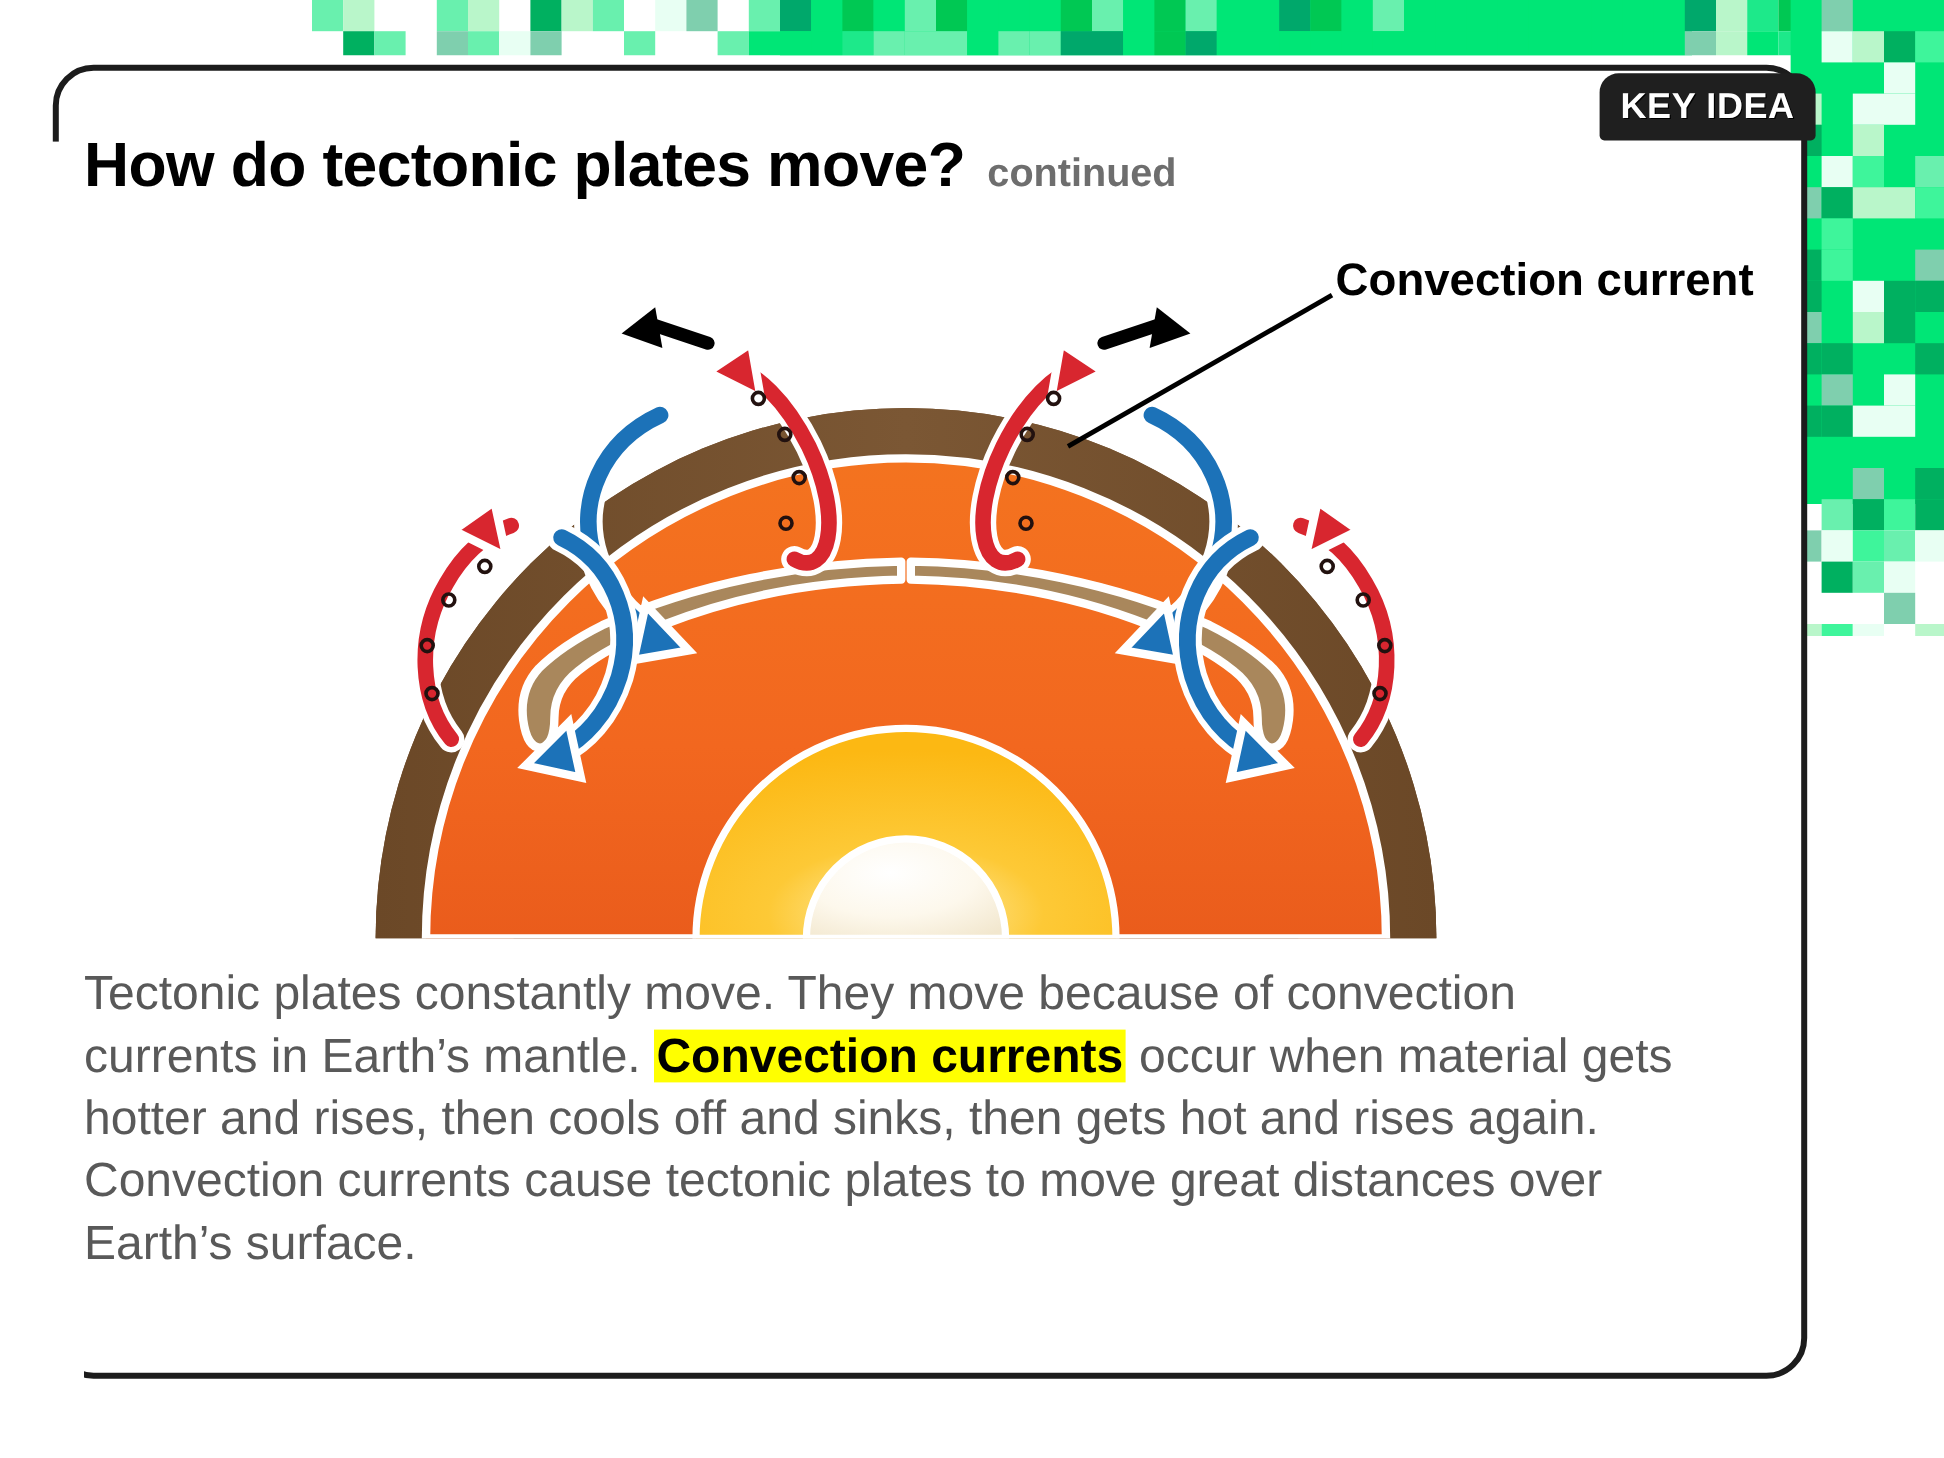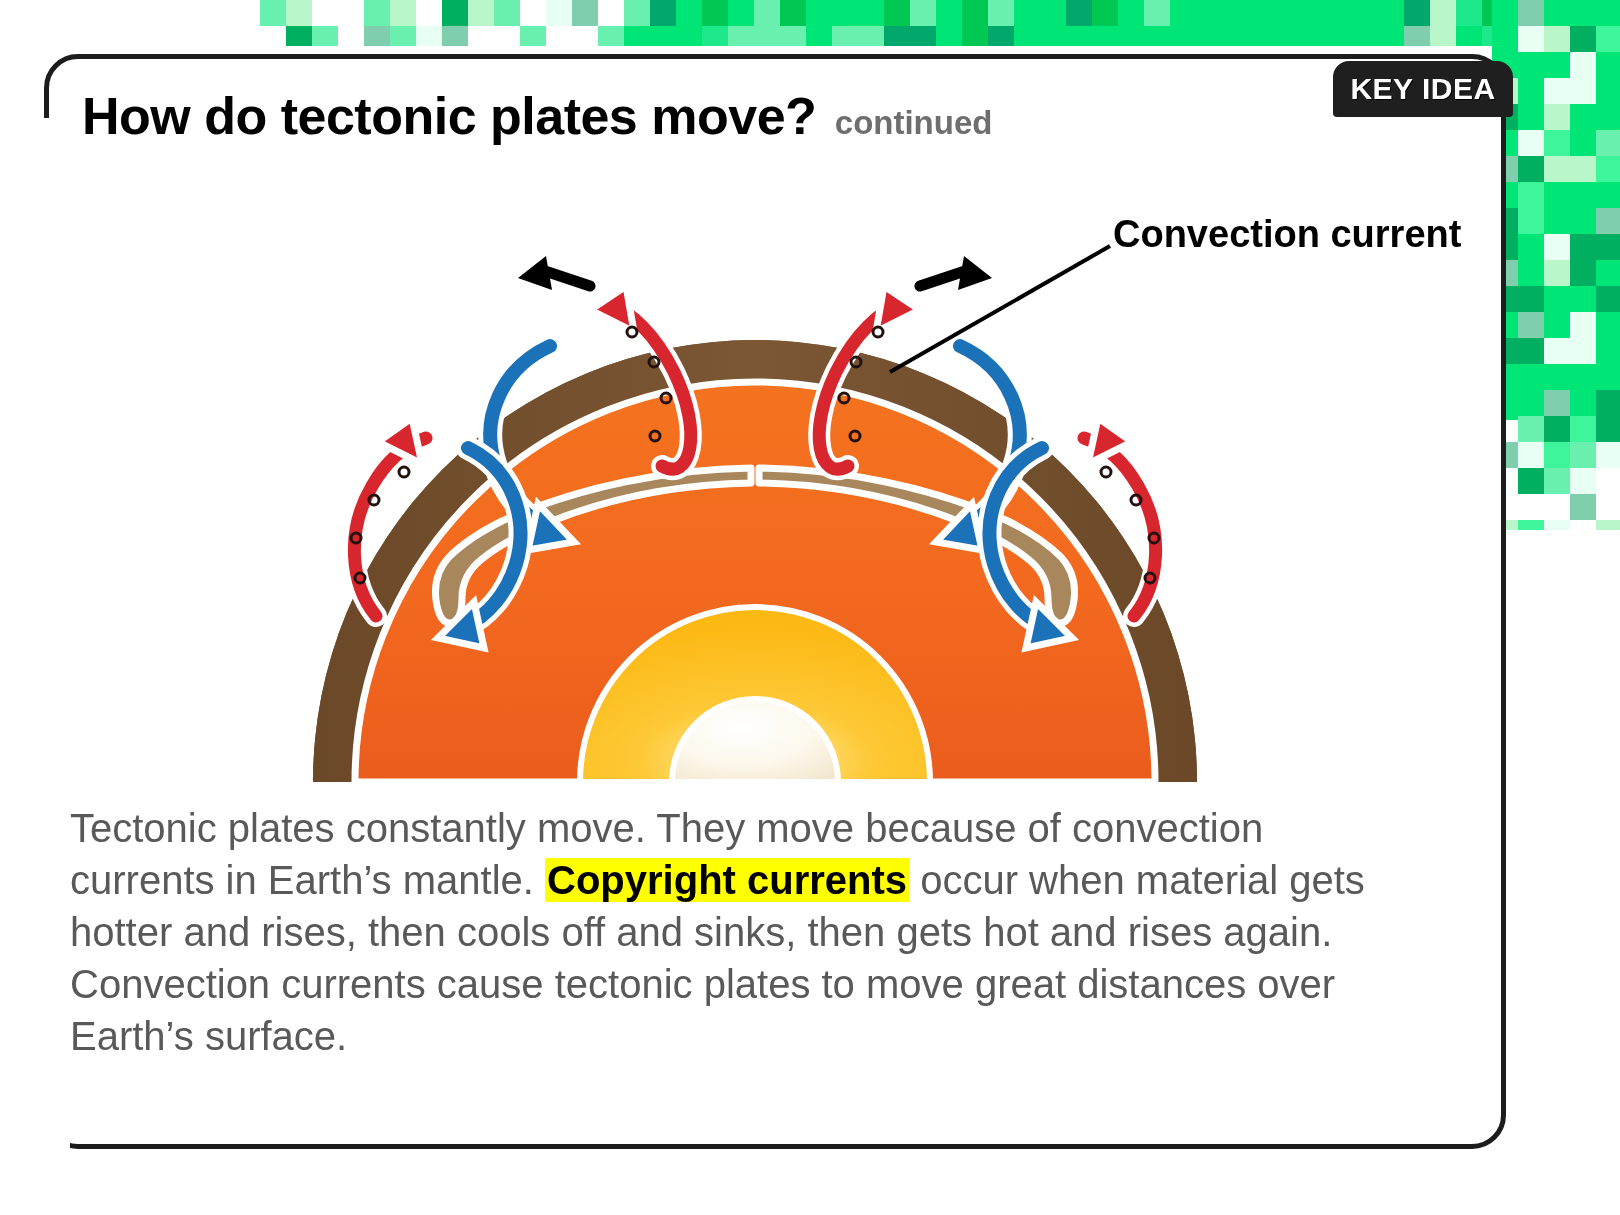--- a/index.html
+++ b/index.html
@@ -76,10 +76,9 @@
   
   #header {
     position: absolute;
-    left: 70px; top: 86px;
+    left: 70px; top: 108px;
     z-index: 10;
     white-space: nowrap;
-    margin-left: 12px;
   }
   #page-title {
     display: inline-block;

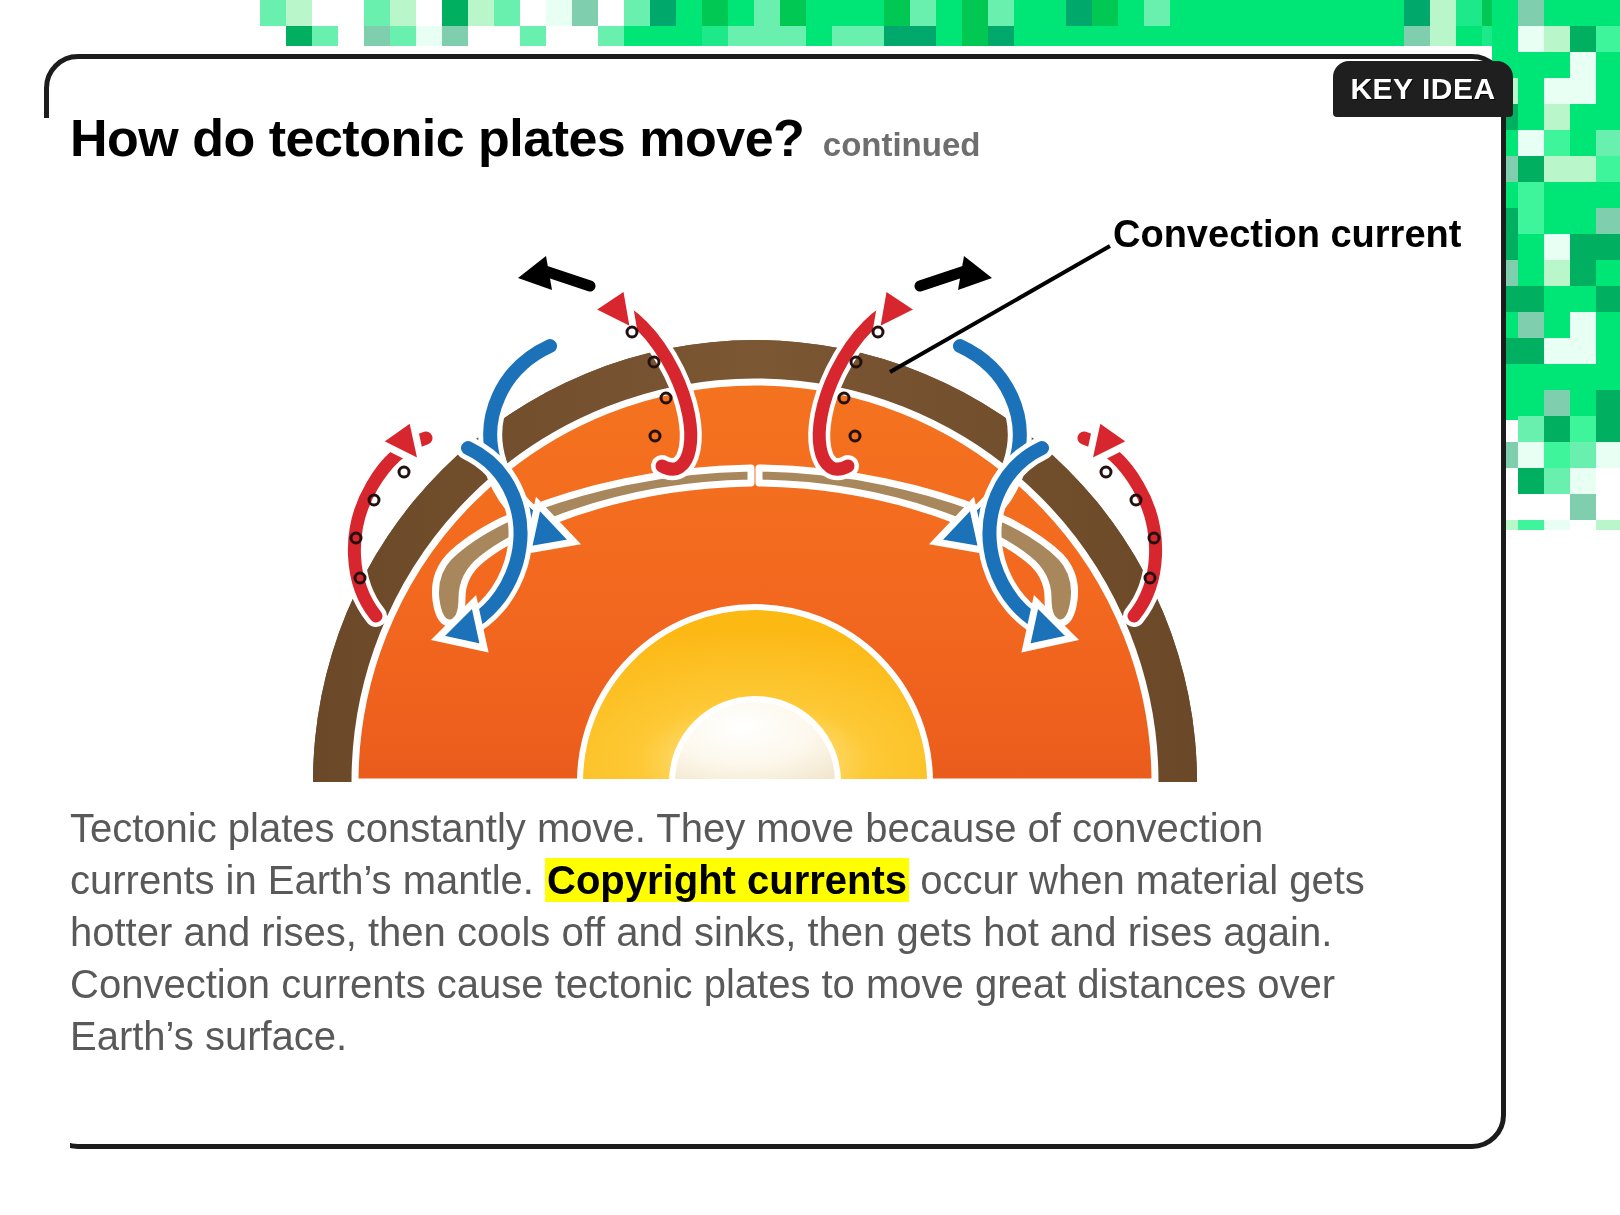--- a/index.html
+++ b/index.html
@@ -592,7 +592,7 @@
   <div id="label-convection-current">Convection current</div>
 
   <div id="body-text">
-    <span>Tectonic plates constantly move. They move because of convection currents in Earth’s mantle. </span><span class="hl">Copyright currents</span><span> occur when material gets hotter and rises, then cools off and sinks, then gets hot and rises again. Convection currents cause tectonic plates to move great distances over Earth’s surface.</span>
+    <span>Tectonic plates constantly move. They move because of convection currents in Earth’s mantle. </span><span class="hl">Convection currents</span><span> occur when material gets hotter and rises, then cools off and sinks, then gets hot and rises again. Convection currents cause tectonic plates to move great distances over Earth’s surface.</span>
   </div>
 
 

